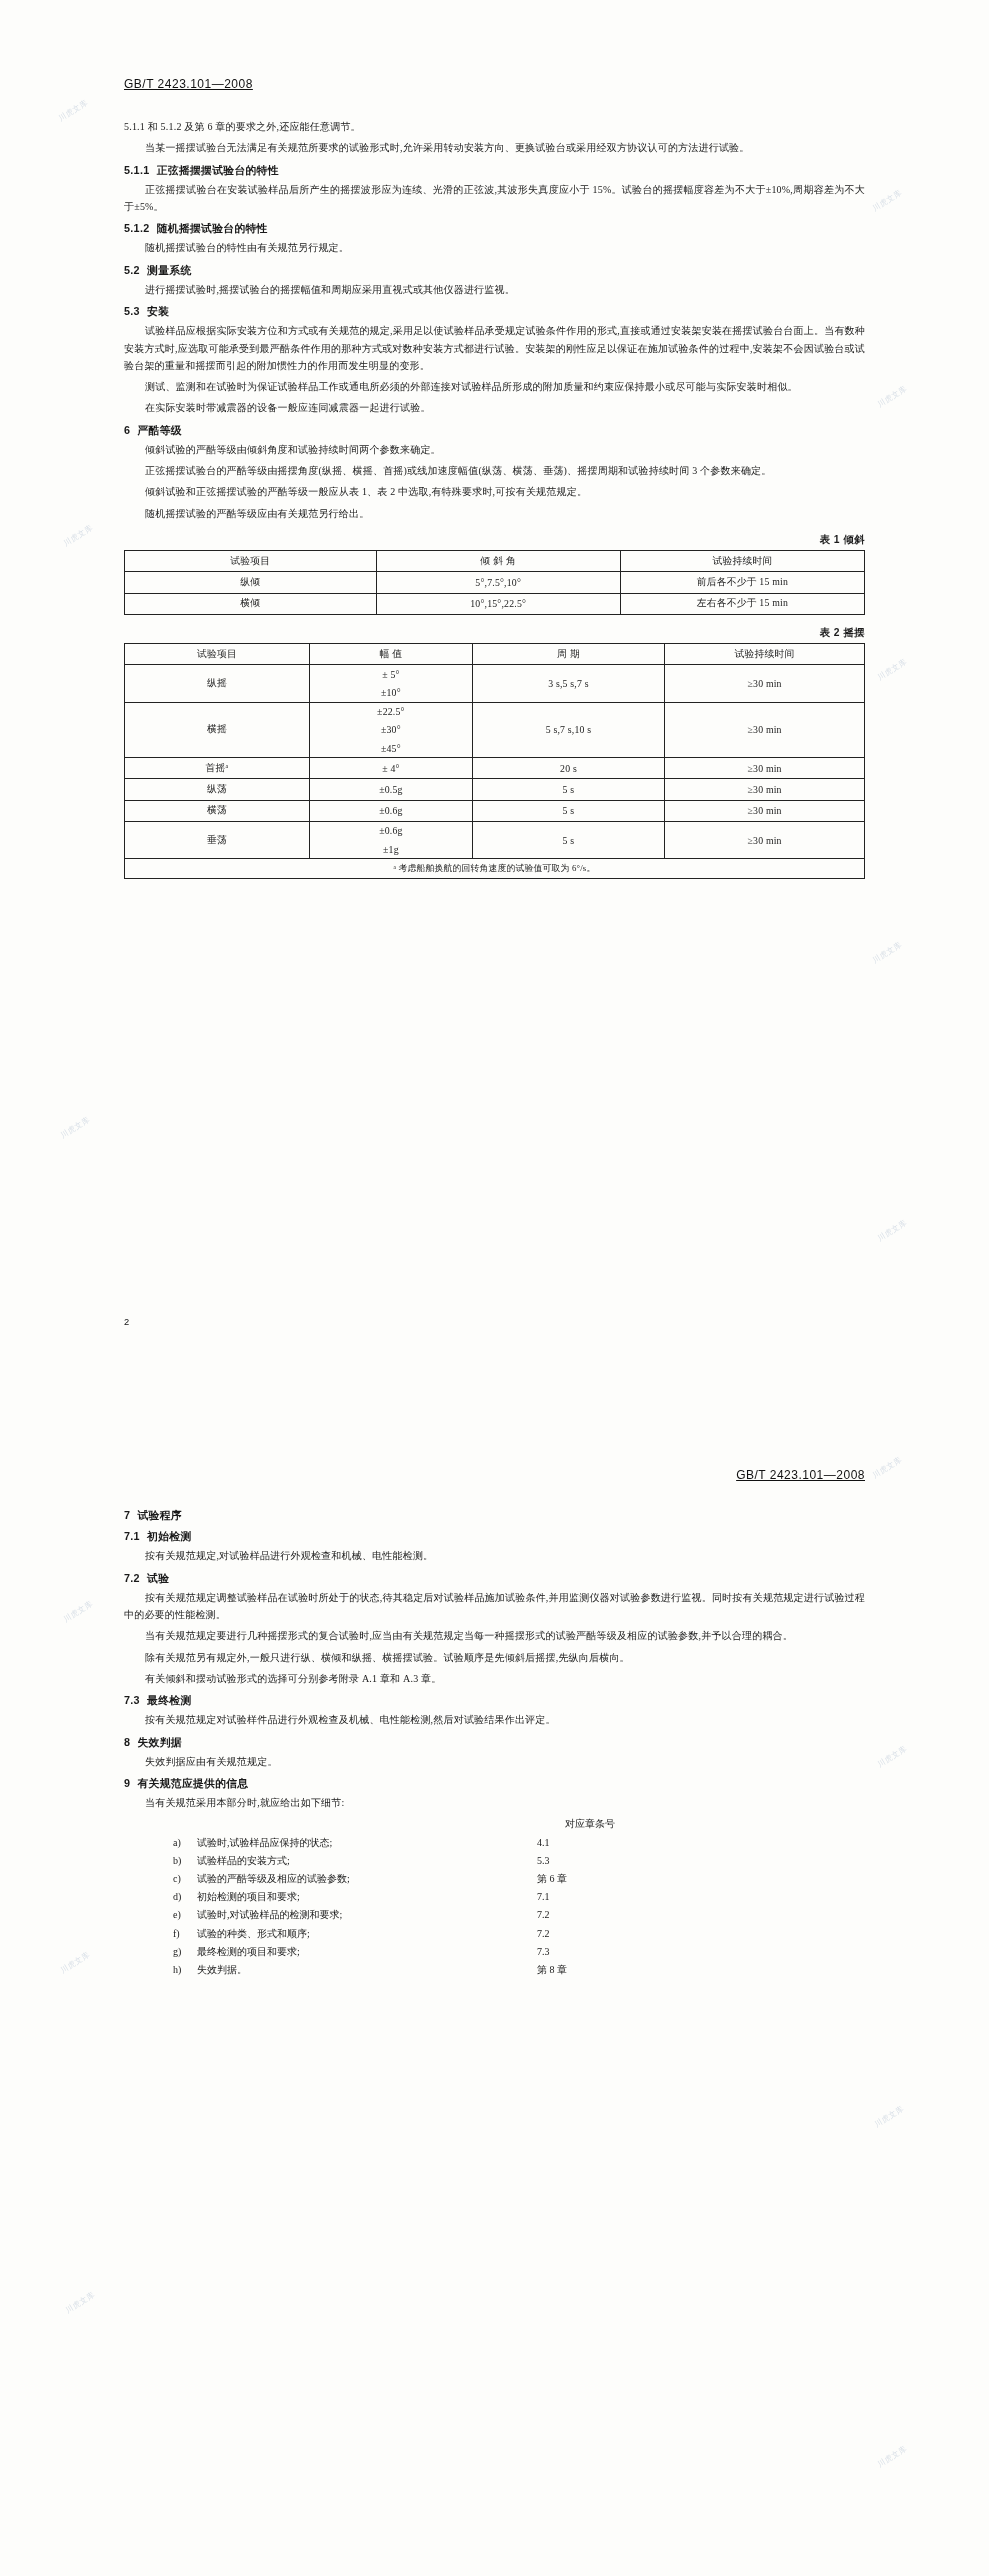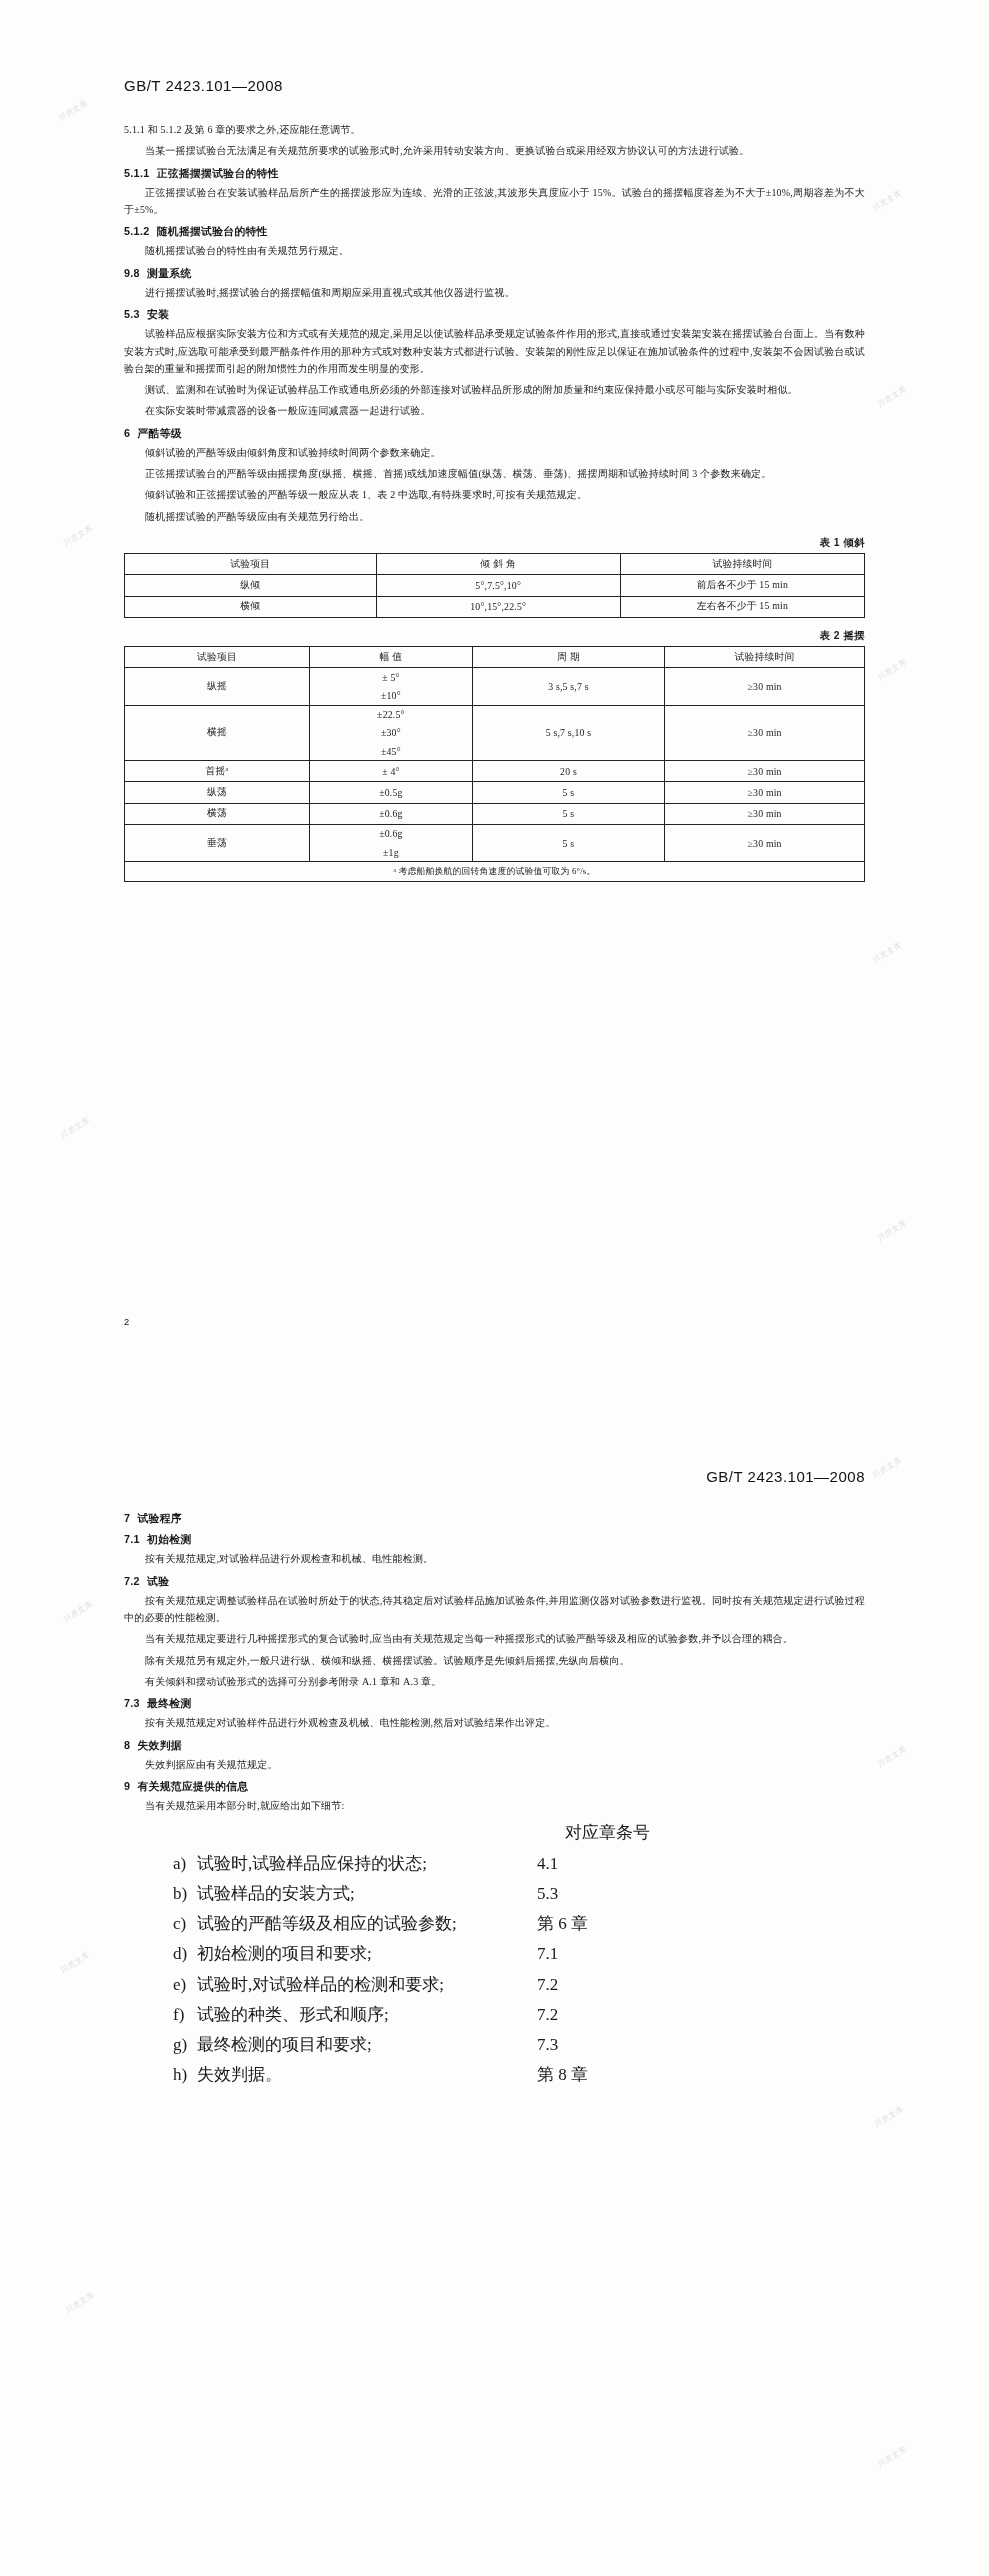--- a/index.html
+++ b/index.html
@@ -27,10 +27,11 @@
 
   .hdr {
     font-family: "Liberation Sans", sans-serif;
-    font-size: 15px;
+    font-size: 12px;
     letter-spacing: 0.5px;
     color: #111;
     margin-bottom: 27px;
+    text-decoration: underline;
   }
   .hdr-left { text-align: left; }
   .hdr-right { text-align: right; }

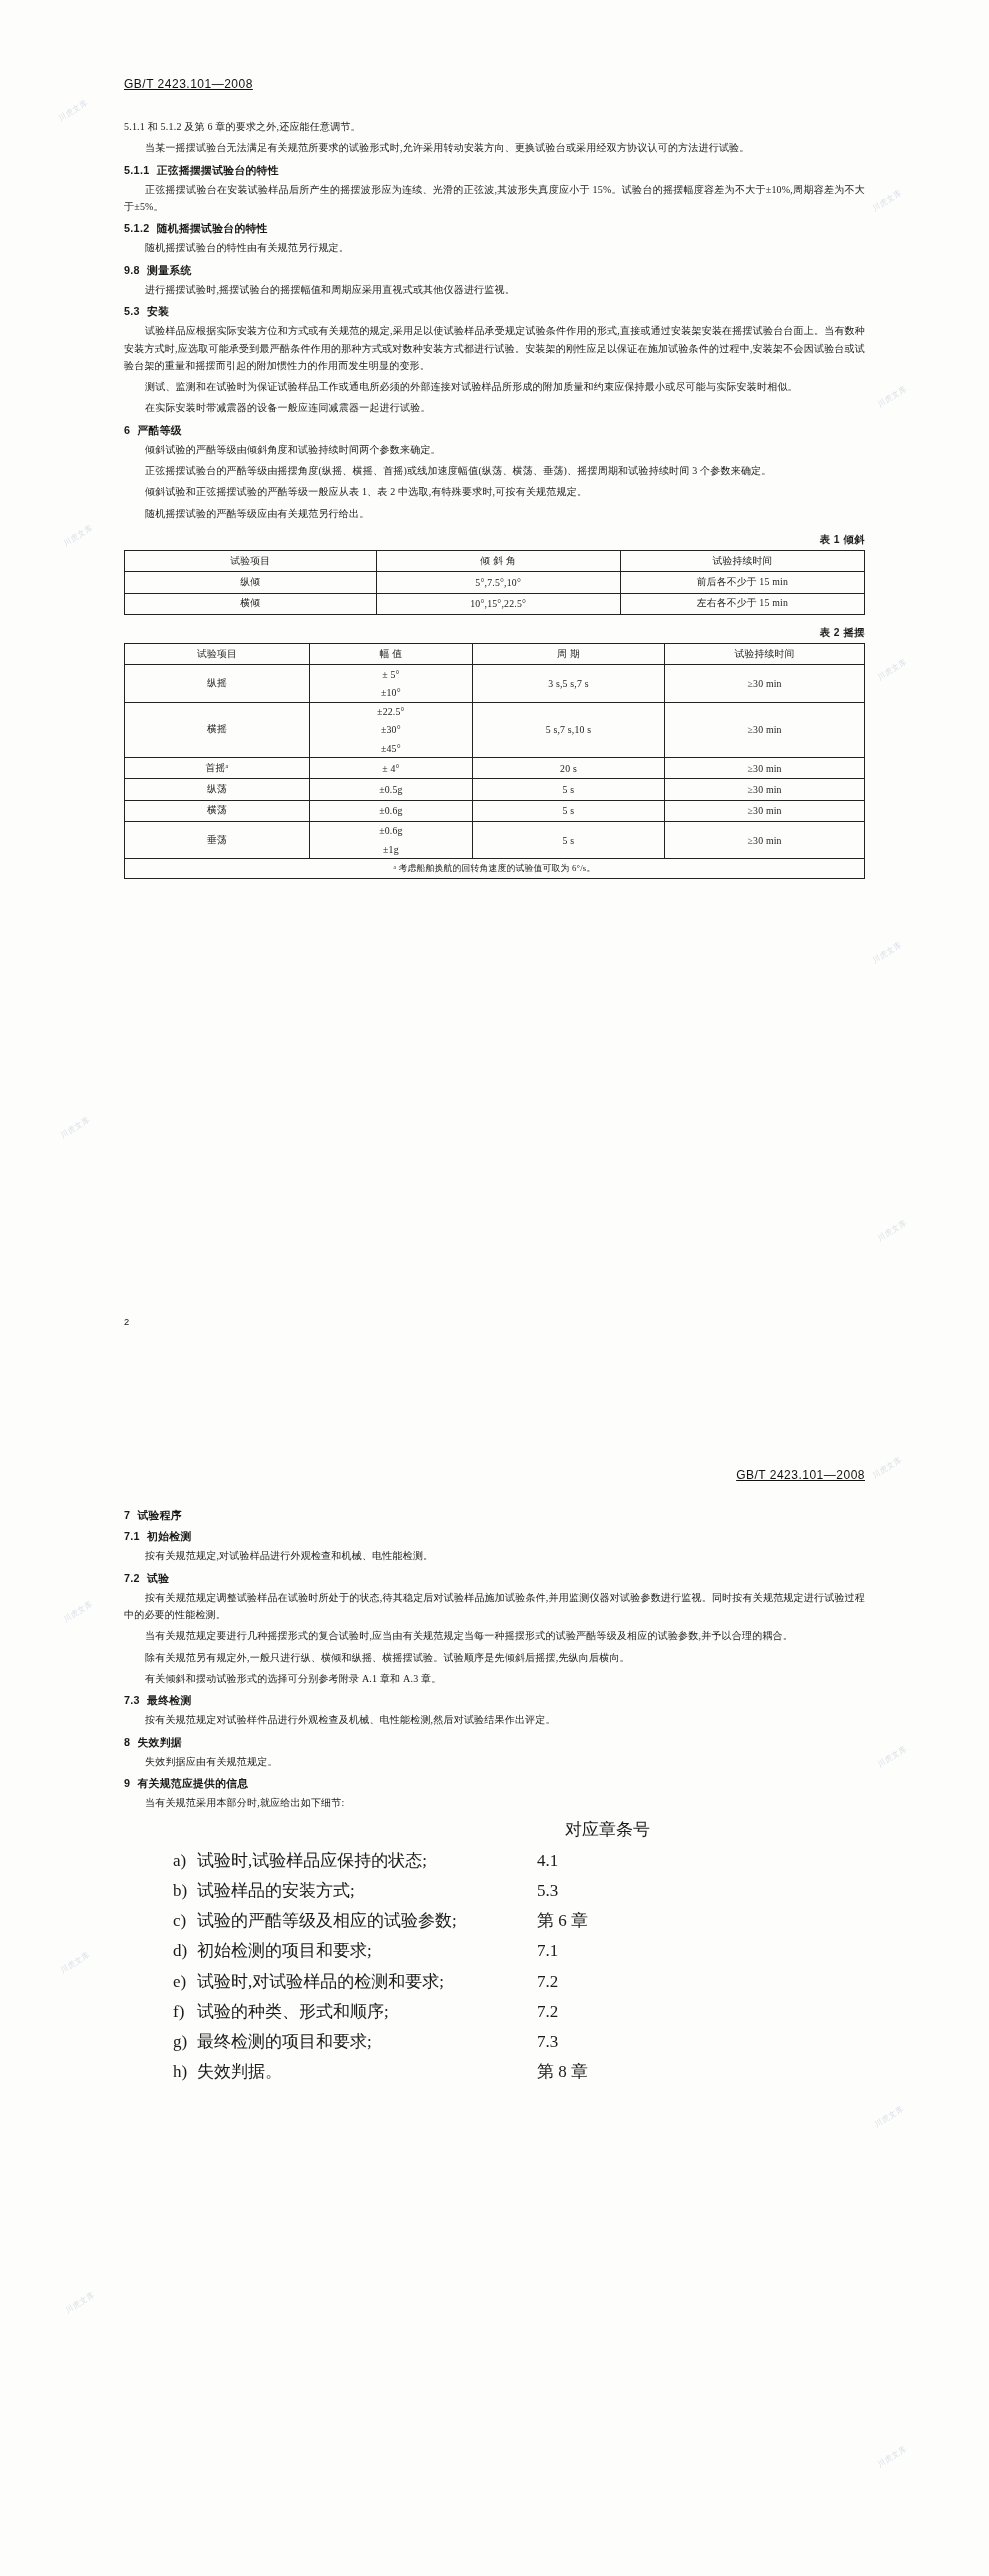--- a/index.html
+++ b/index.html
@@ -151,7 +151,7 @@
     <p class="ind">随机摇摆试验台的特性由有关规范另行规定。</p>
 
     <div class="clause">
-      <span class="num">9.8</span><span>测量系统</span>
+      <span class="num">5.2</span><span>测量系统</span>
     </div>
     <p class="ind">进行摇摆试验时,摇摆试验台的摇摆幅值和周期应采用直视式或其他仪器进行监视。</p>
 

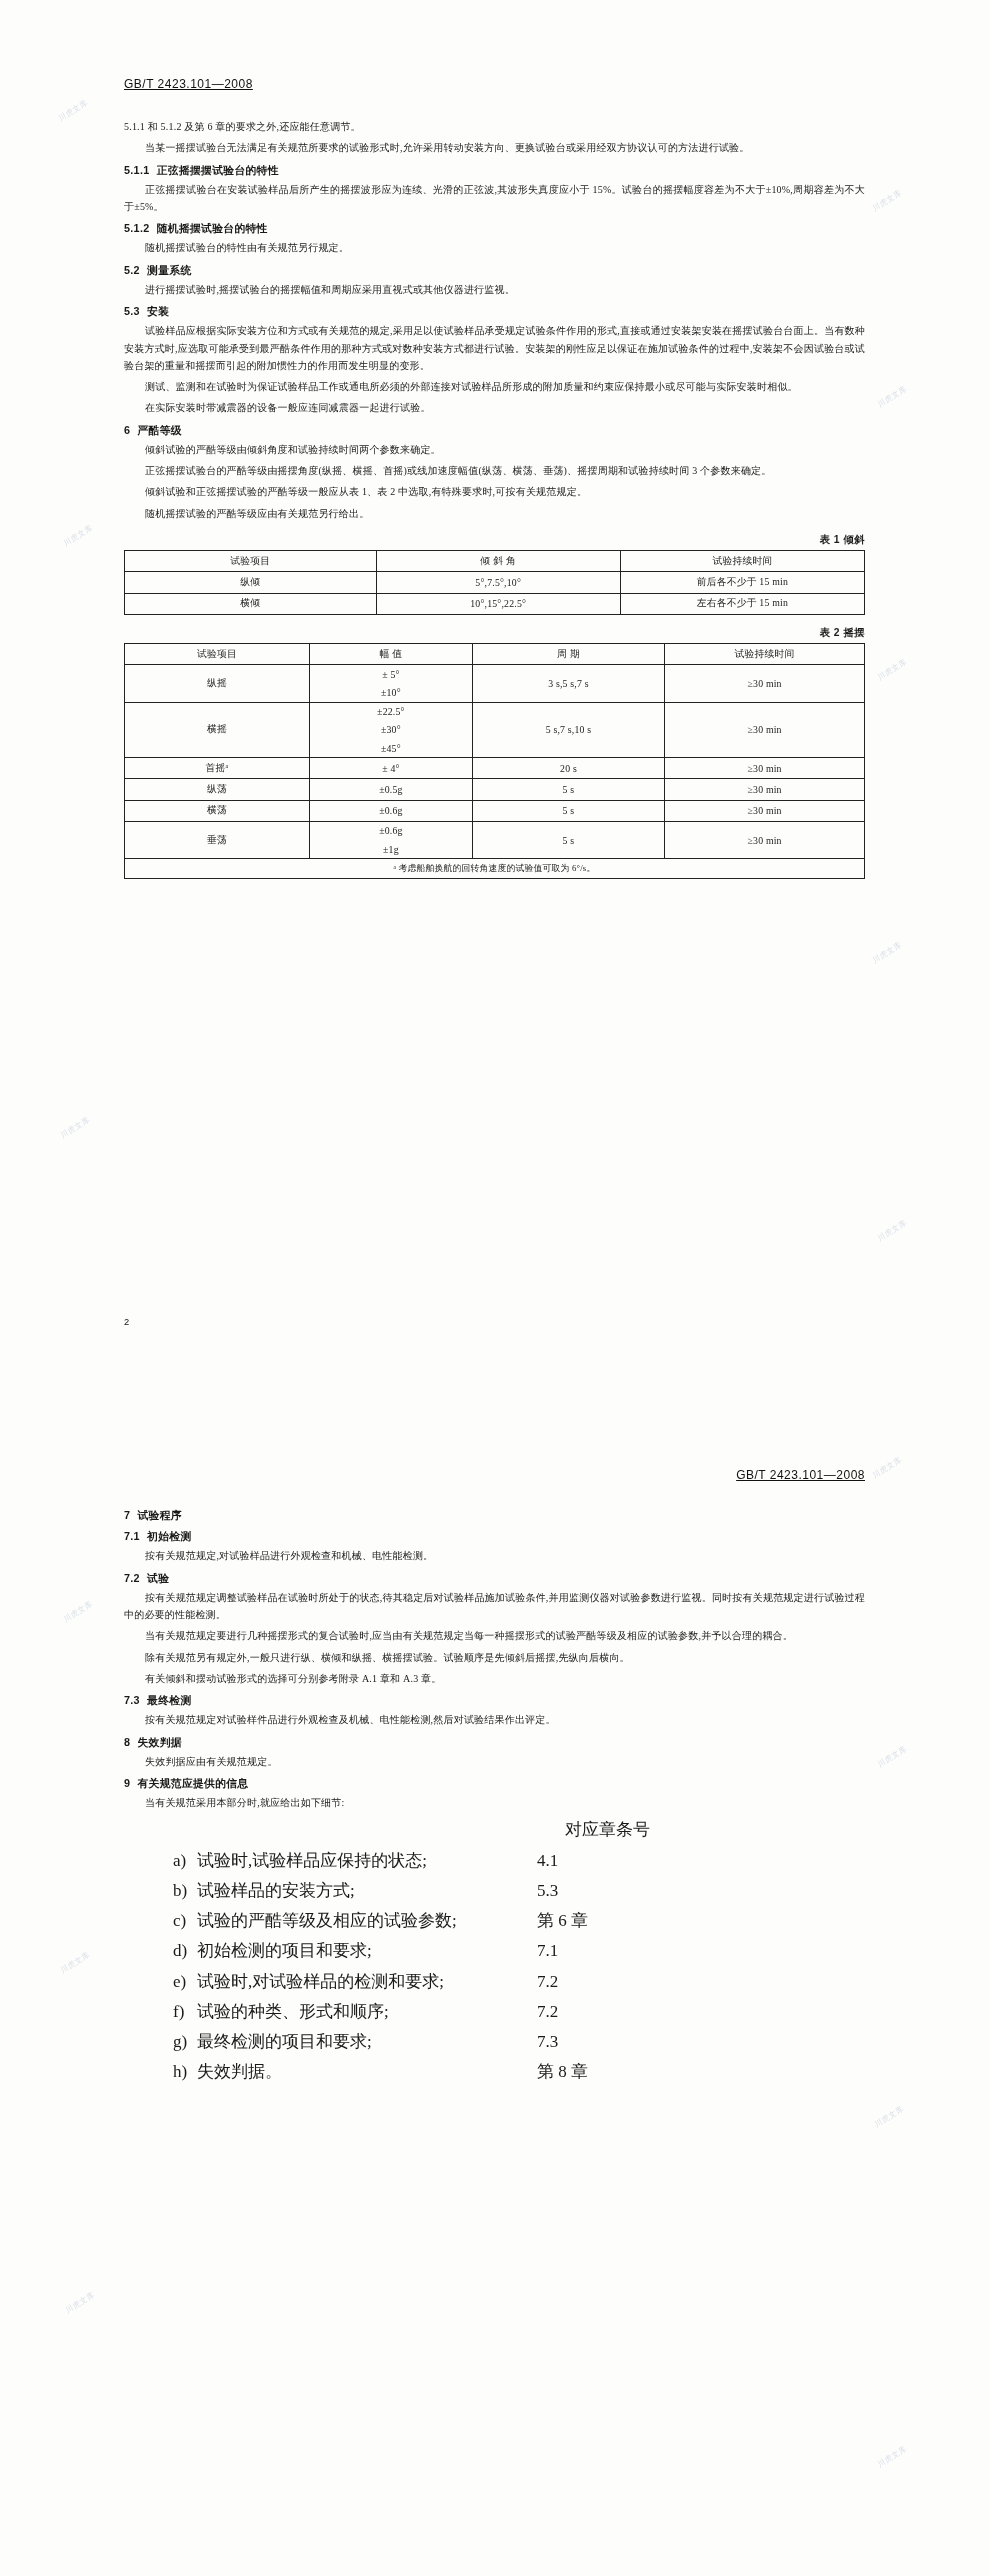--- a/index.html
+++ b/index.html
@@ -99,7 +99,7 @@
 
   .list-wrap {
     margin-left: 49px;
-    font-size: 17px;
+    font-size: 10px;
     line-height: 1.72;
   }
   .list-head {

